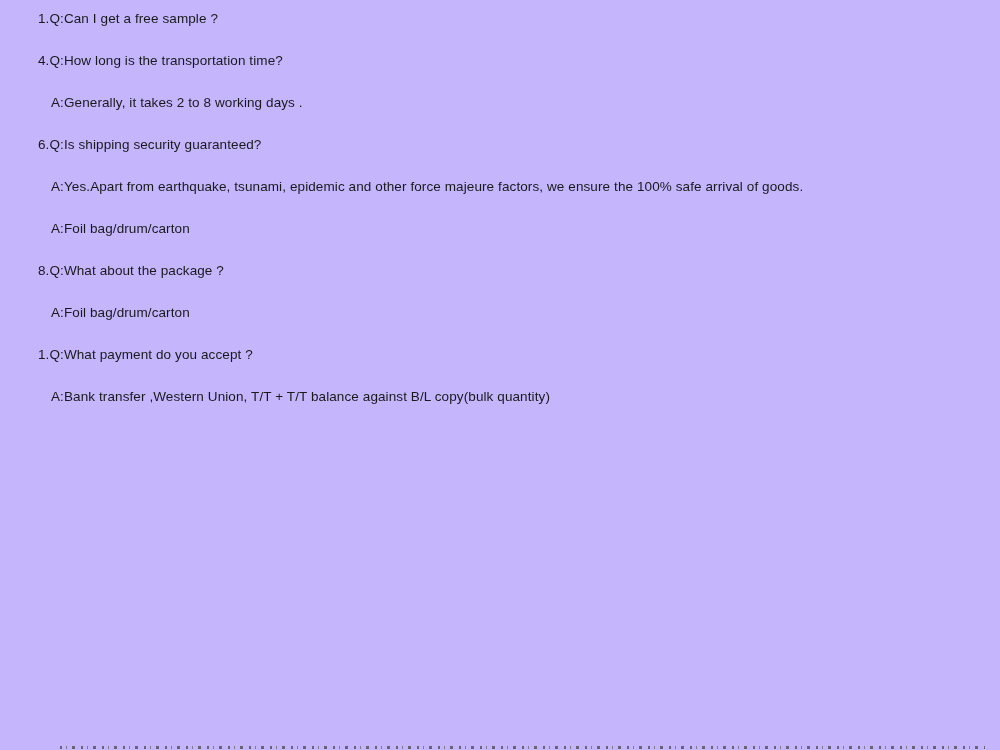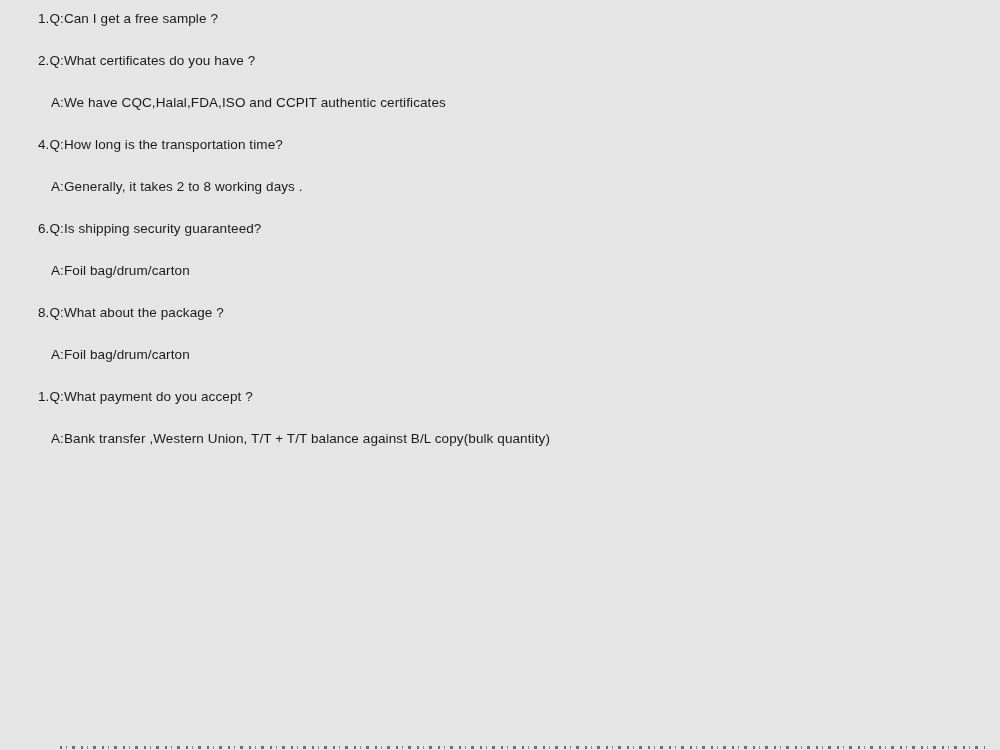--- a/index.html
+++ b/index.html
@@ -14,7 +14,7 @@
     position: relative;
     width: 1000px;
     height: 750px;
-    background: #e5e5e5;
+    background: #c4b5fd;
   }
   .faq-list {
     position: absolute;

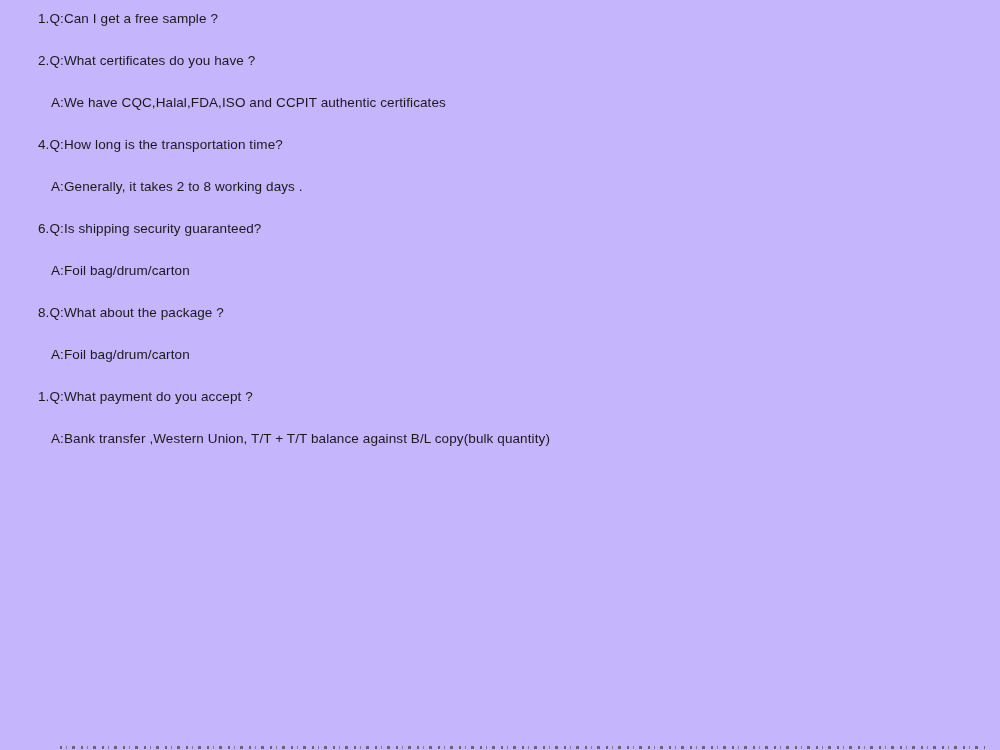--- a/index.html
+++ b/index.html
@@ -60,10 +60,6 @@
       <div class="faq-line faq-question">1.Q:Can I get a free sample ?</div>
     </div>
 
-    <div>
-      <div class="faq-line faq-question">2.Q:What certificates do you have ?</div>
-      <div class="faq-line faq-answer">A:We have CQC,Halal,FDA,ISO and CCPIT authentic certificates</div>
-    </div>
 
     <div>
     </div>

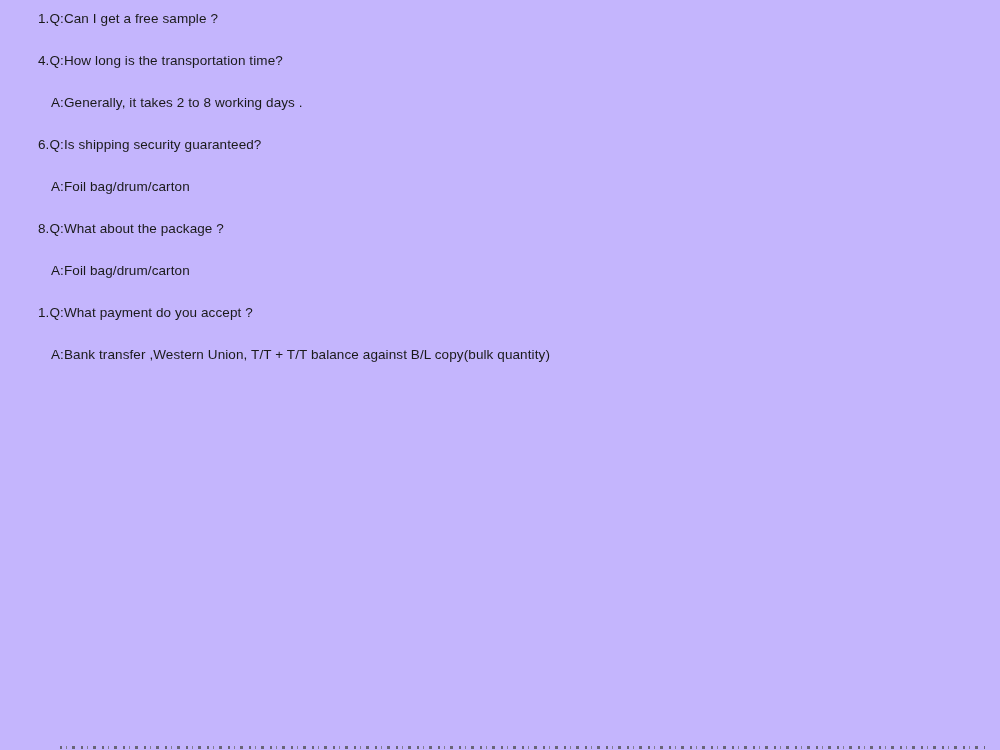--- a/index.html
+++ b/index.html
@@ -72,6 +72,7 @@
 
     <div>
       <div class="faq-line faq-question">6.Q:Is shipping security guaranteed?</div>
+      <div class="faq-line faq-answer">A:Yes.Apart from earthquake, tsunami, epidemic and other force majeure factors, we ensure the 100% safe arrival of goods.</div>
     </div>
 
     <div>

